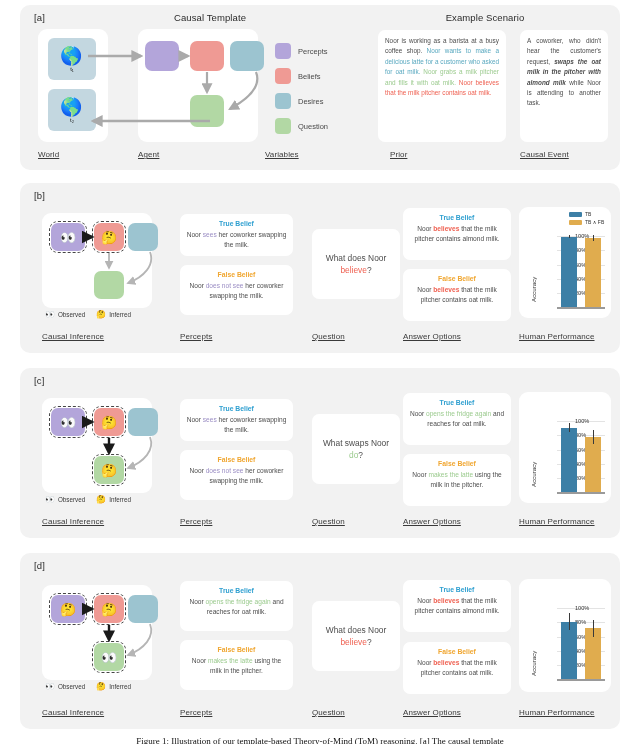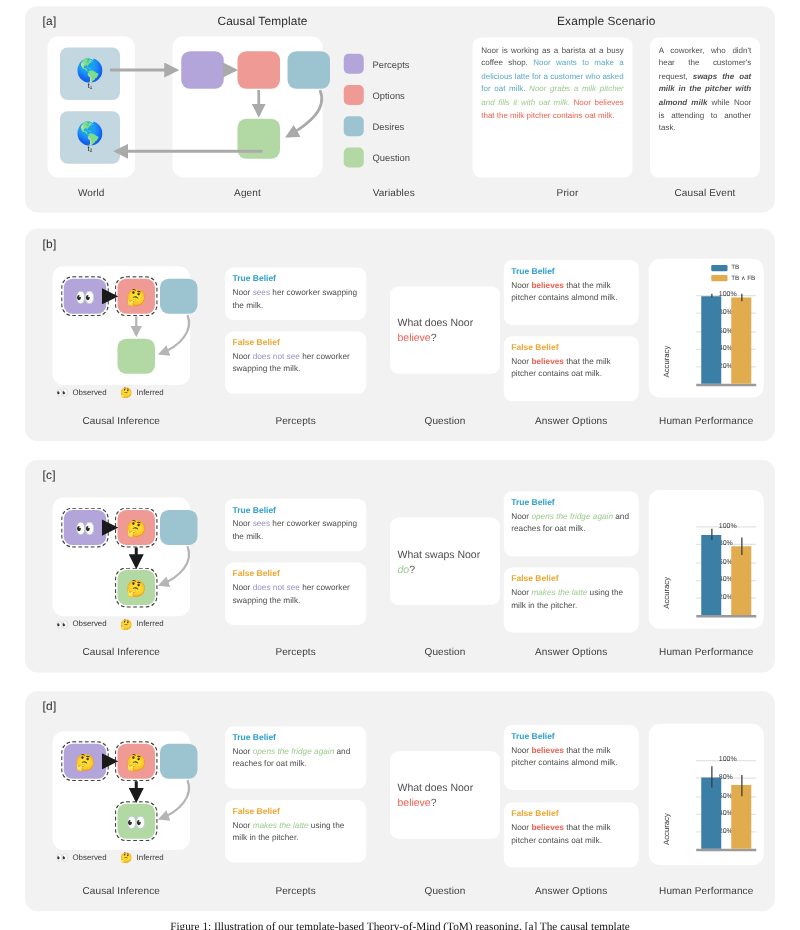--- a/index.html
+++ b/index.html
@@ -190,7 +190,7 @@
     </div>
     <div class="legend-row" style="left:255px; top:63px;">
       <span class="legend-swatch" style="background:#ef9a94;"></span>
-      <span class="legend-text">Options</span>
+      <span class="legend-text">Beliefs</span>
     </div>
     <div class="legend-row" style="left:255px; top:88px;">
       <span class="legend-swatch" style="background:#9cc4d0;"></span>

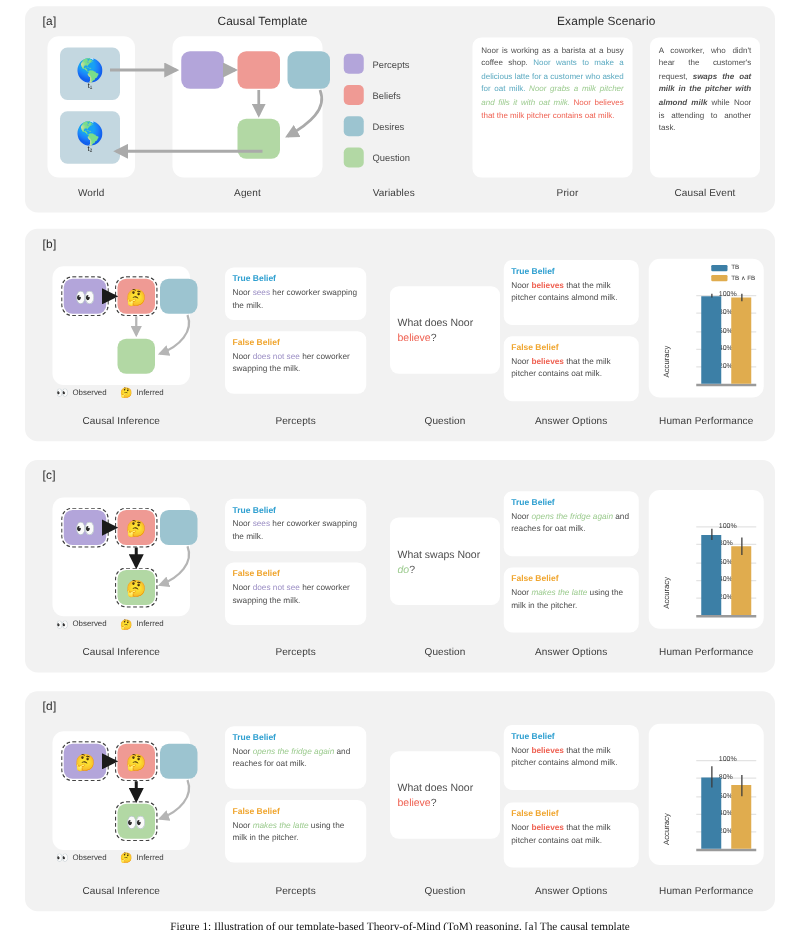--- a/index.html
+++ b/index.html
@@ -33,8 +33,8 @@
   .col-label {
     position: absolute;
     font-size: 8px; color: #3a3a3a;
-    text-align: center;
     letter-spacing: .1px;
+    text-decoration: underline;
   }
 
   

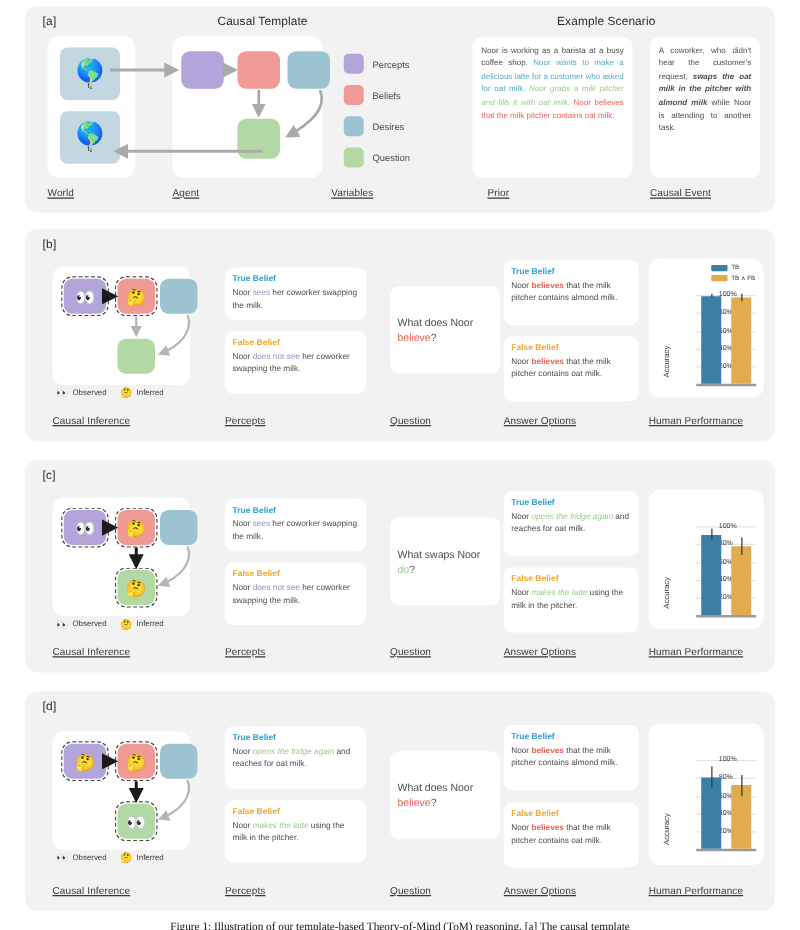--- a/index.html
+++ b/index.html
@@ -51,6 +51,7 @@
     font-size: 6.6px;
     line-height: 1.5;
     color: #4d4d4d;
+    text-align: center;
   }
   .textcard .hdr { display: block; font-weight: bold; margin-bottom: 1px; font-size: 6.8px; }
   .tb-hdr { color: #2e9fd0; }

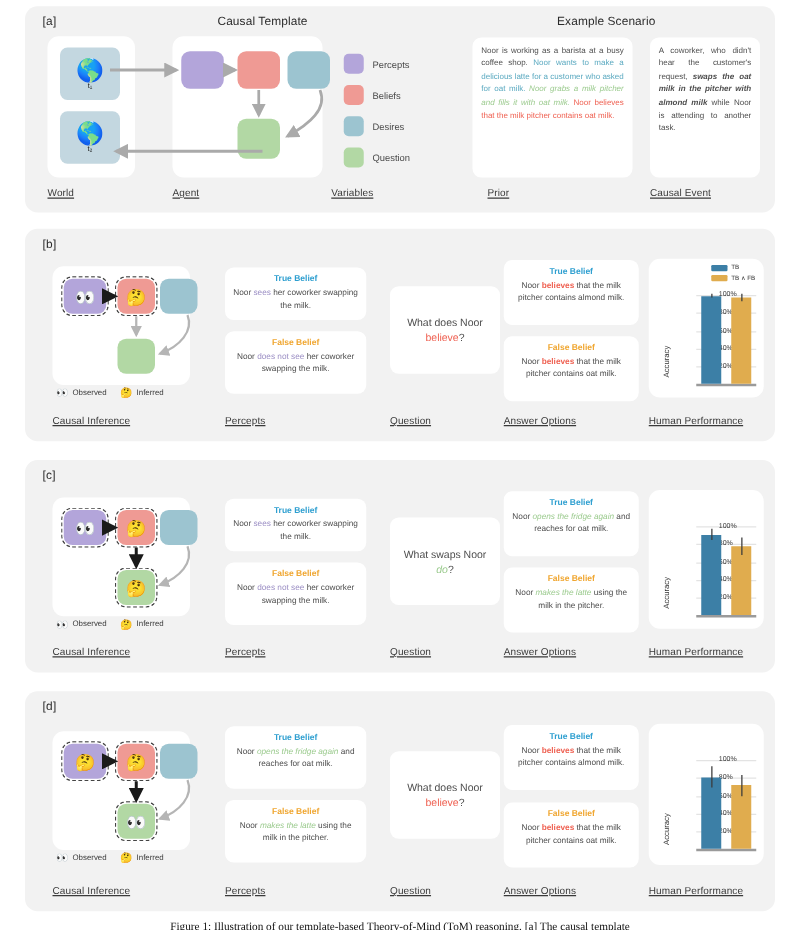--- a/index.html
+++ b/index.html
@@ -59,7 +59,7 @@
   .c-percept { color: #9b8ec4; }
   .c-belief  { color: #ef6152; }
   .c-desire  { color: #5aa9c0; }
-  .c-action  { color: #9ccb8f; font-style: italic; }
+  .c-action  { color: #9ccb8f; }
   .c-gray    { color: #4d4d4d; }
 
   

